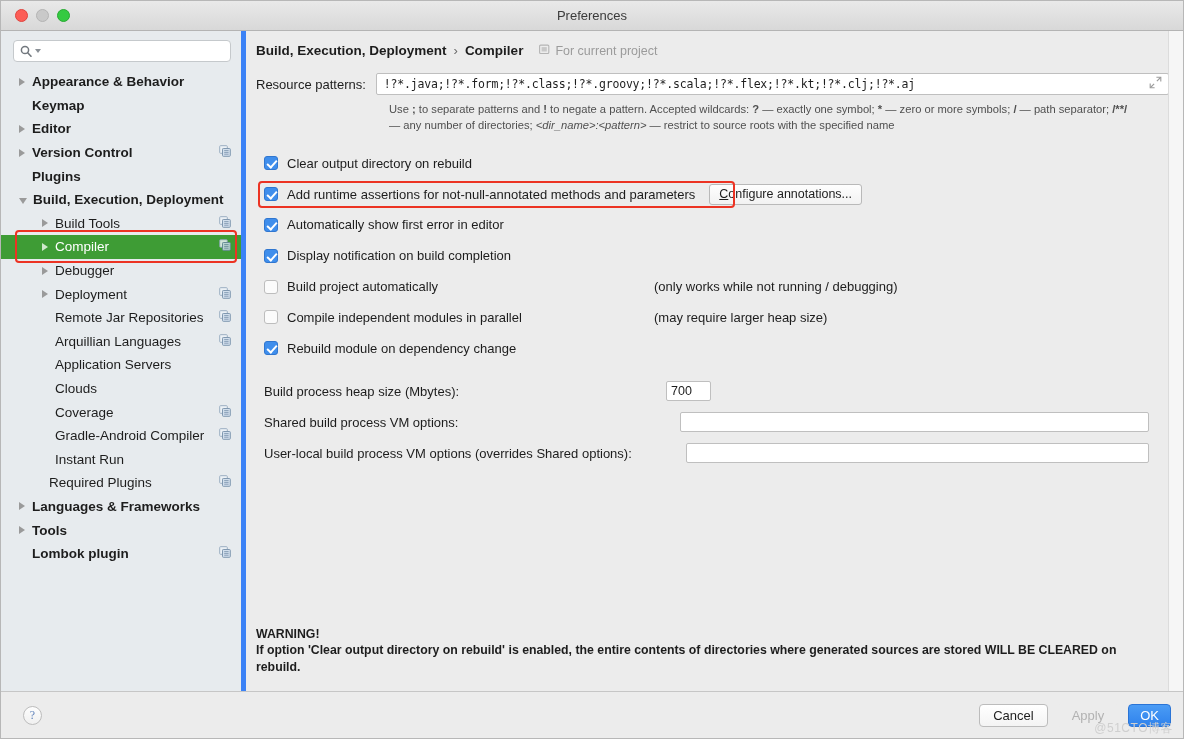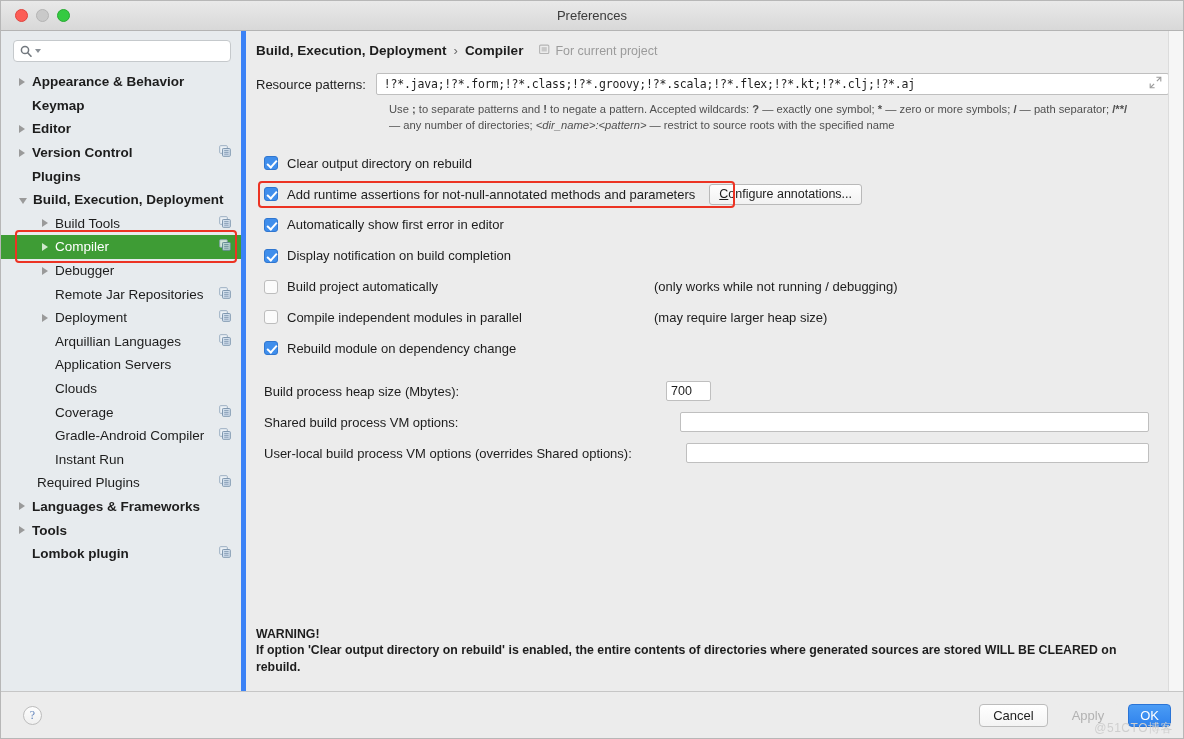--- a/index.html
+++ b/index.html
@@ -317,19 +317,19 @@
             <span class="lbl">Debugger</span>
           </div>
           <div class="tree-row" style="padding-left: 41px;">
+            <span class="arrow "></span>
+            <span class="lbl">Deployment</span>
+            <span class="copy-icon"><svg width="12" height="12" viewBox="0 0 12 12">
+                <rect x="0.7" y="0.7" width="7.6" height="7.6" rx="0.8" fill="#eef3f8" stroke="#8ea4bb" stroke-width="1"></rect>
+                <rect x="3.5" y="3.5" width="7.8" height="7.8" rx="0.8" fill="#cfdded" stroke="#6f8aa6" stroke-width="1"></rect>
+                <line x1="5.2" y1="5.6" x2="9.6" y2="5.6" stroke="#6f8aa6" stroke-width="0.9"></line>
+                <line x1="5.2" y1="7.4" x2="9.6" y2="7.4" stroke="#6f8aa6" stroke-width="0.9"></line>
+                <line x1="5.2" y1="9.2" x2="9.6" y2="9.2" stroke="#6f8aa6" stroke-width="0.9"></line>
+              </svg></span>
+          </div>
+          <div class="tree-row" style="padding-left: 41px;">
             <span class="arrow none"></span>
             <span class="lbl">Remote Jar Repositories</span>
-            <span class="copy-icon"><svg width="12" height="12" viewBox="0 0 12 12">
-                <rect x="0.7" y="0.7" width="7.6" height="7.6" rx="0.8" fill="#eef3f8" stroke="#8ea4bb" stroke-width="1"></rect>
-                <rect x="3.5" y="3.5" width="7.8" height="7.8" rx="0.8" fill="#cfdded" stroke="#6f8aa6" stroke-width="1"></rect>
-                <line x1="5.2" y1="5.6" x2="9.6" y2="5.6" stroke="#6f8aa6" stroke-width="0.9"></line>
-                <line x1="5.2" y1="7.4" x2="9.6" y2="7.4" stroke="#6f8aa6" stroke-width="0.9"></line>
-                <line x1="5.2" y1="9.2" x2="9.6" y2="9.2" stroke="#6f8aa6" stroke-width="0.9"></line>
-              </svg></span>
-          </div>
-          <div class="tree-row" style="padding-left: 41px;">
-            <span class="arrow "></span>
-            <span class="lbl">Deployment</span>
             <span class="copy-icon"><svg width="12" height="12" viewBox="0 0 12 12">
                 <rect x="0.7" y="0.7" width="7.6" height="7.6" rx="0.8" fill="#eef3f8" stroke="#8ea4bb" stroke-width="1"></rect>
                 <rect x="3.5" y="3.5" width="7.8" height="7.8" rx="0.8" fill="#cfdded" stroke="#6f8aa6" stroke-width="1"></rect>

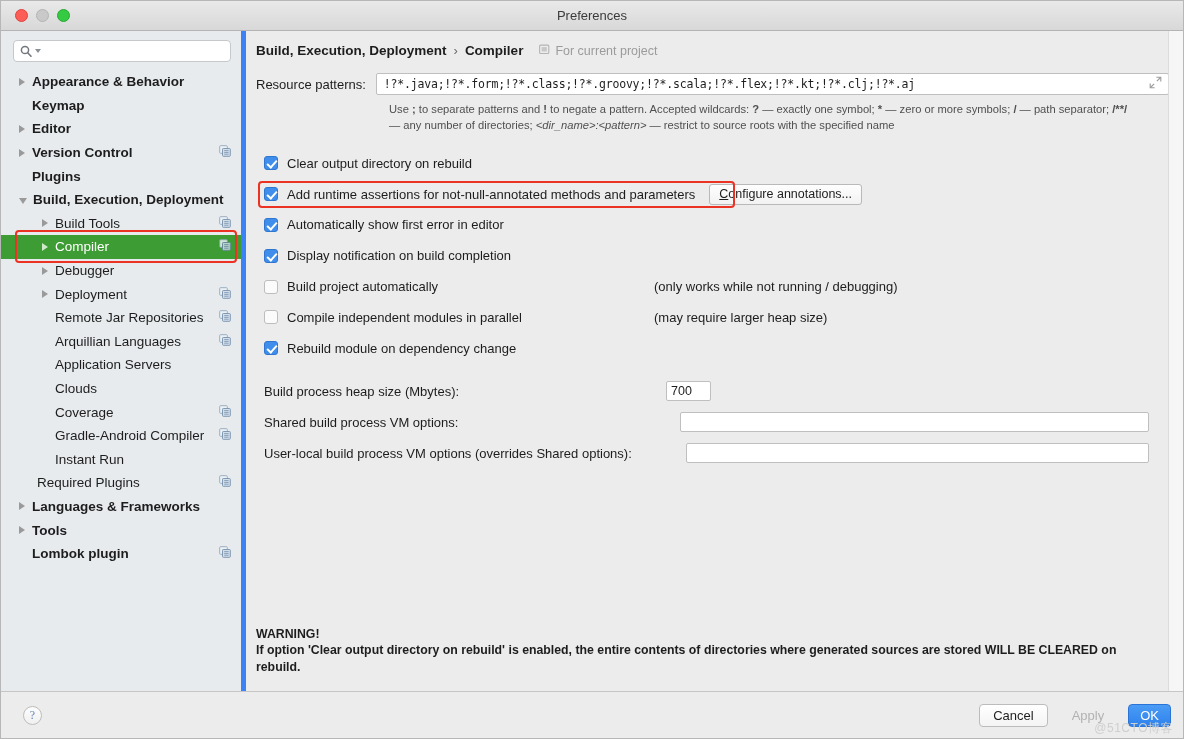--- a/index.html
+++ b/index.html
@@ -383,7 +383,7 @@
             <span class="arrow none"></span>
             <span class="lbl">Instant Run</span>
           </div>
-          <div class="tree-row" style="padding-left: 23px;">
+          <div class="tree-row" style="padding-left: 35px;">
             <span class="arrow none"></span>
             <span class="lbl">Required Plugins</span>
             <span class="copy-icon"><svg width="12" height="12" viewBox="0 0 12 12">

